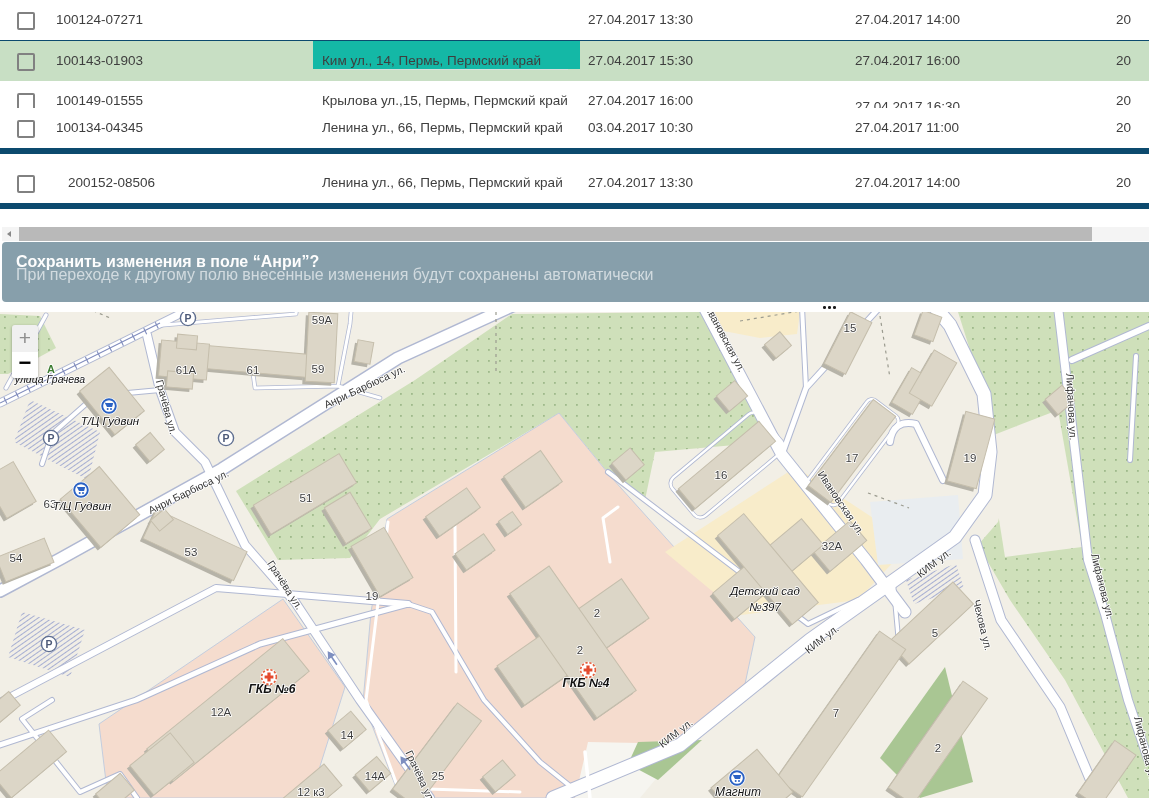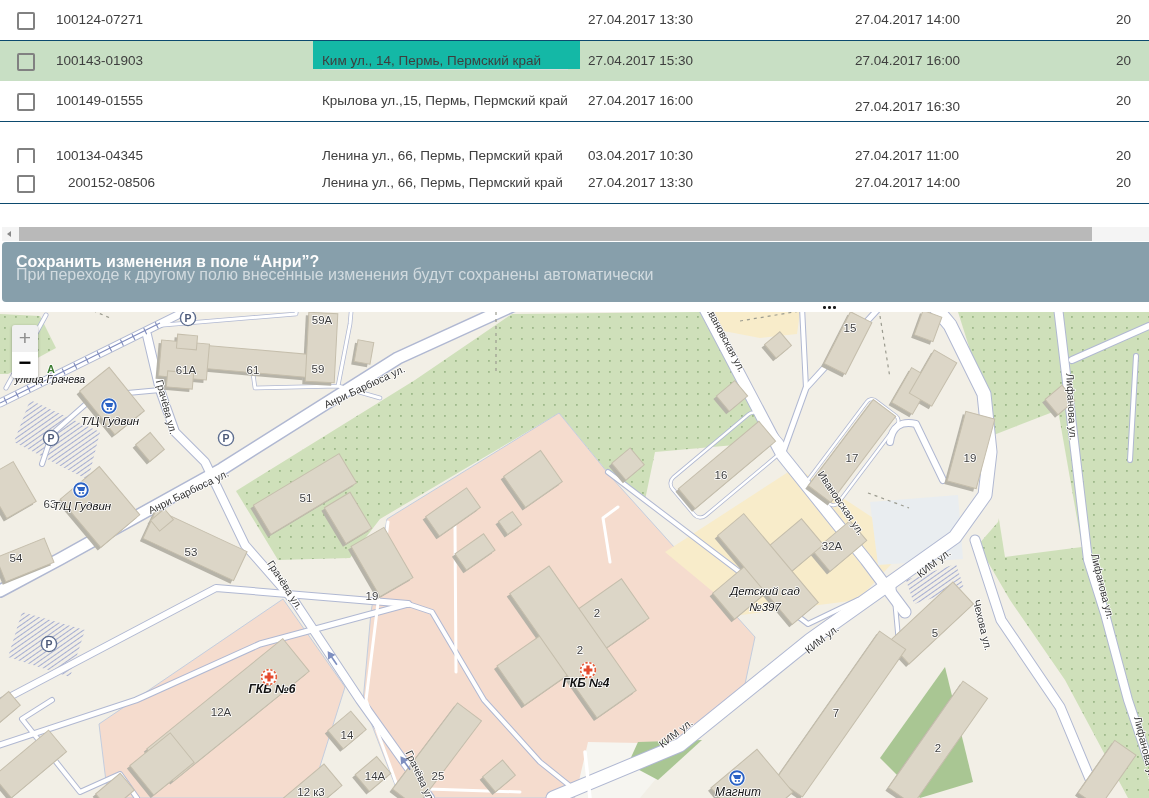--- a/index.html
+++ b/index.html
@@ -2,7 +2,7 @@
 <html><head><meta charset="utf-8"><style>
 html,body{margin:0;padding:0;width:1149px;height:798px;overflow:hidden;background:#fff;font-family:"Liberation Sans",sans-serif;}
 .abs{position:absolute;}
-.row{position:absolute;left:0;width:1149px;height:40px;border-bottom:1px solid #0c4a6e;background:#fff;}
+.row{position:absolute;left:0;width:1149px;height:40px;border-bottom:6px solid #0c4a6e;background:#fff;}
 .cb{position:absolute;left:17px;width:14px;height:14px;border:2px solid #818181;border-radius:2px;background:#fff;}
 .ct{position:absolute;font-size:13.5px;color:#3e3e3e;white-space:nowrap;}
 </style></head>

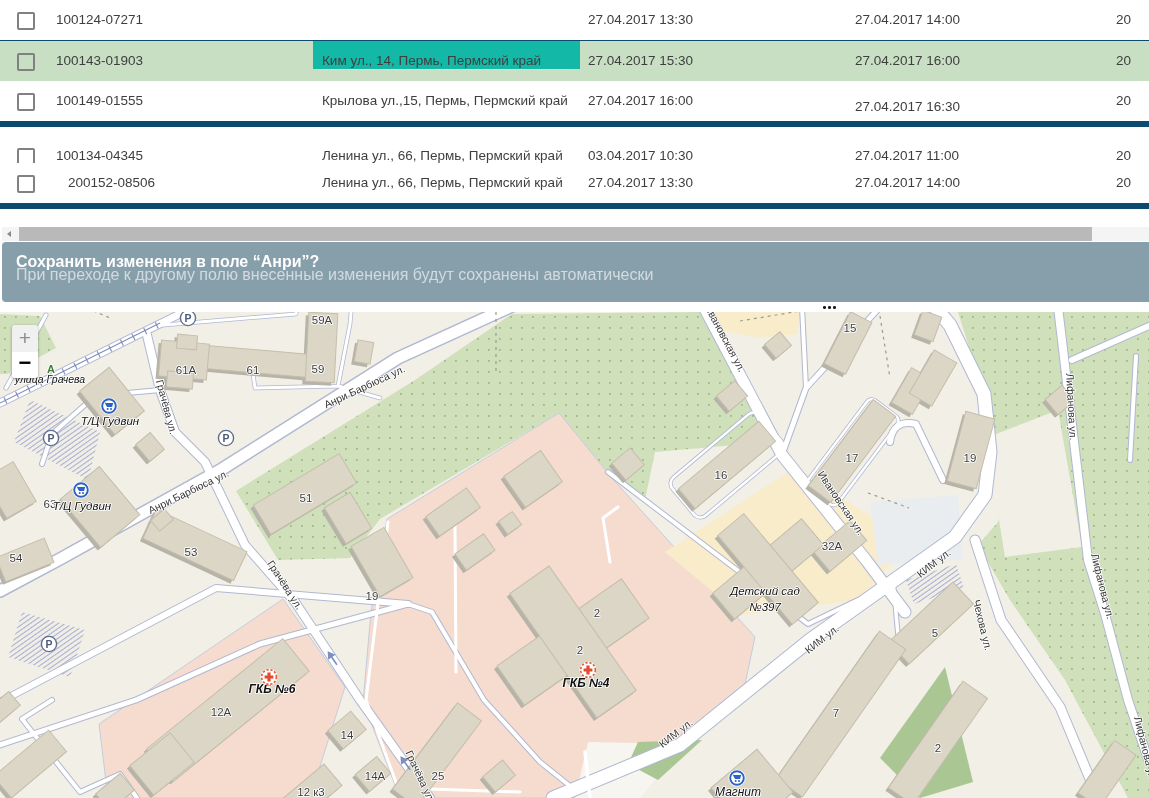--- a/index.html
+++ b/index.html
@@ -35,7 +35,7 @@
   <div class="ct" style="left:855px;top:18px;">27.04.2017 16:30</div>
   <div class="ct" style="left:1091px;top:12px;width:40px;text-align:right;">20</div>
 </div>
-<div class="row" style="top:136px;">
+<div class="row" style="top:108px;">
   <div class="cb" style="top:12px;"></div>
   <div class="ct" style="left:56px;top:12px;">100134-04345</div>
   <div class="ct" style="left:322px;top:12px;">Ленина ул., 66, Пермь, Пермский край</div>

